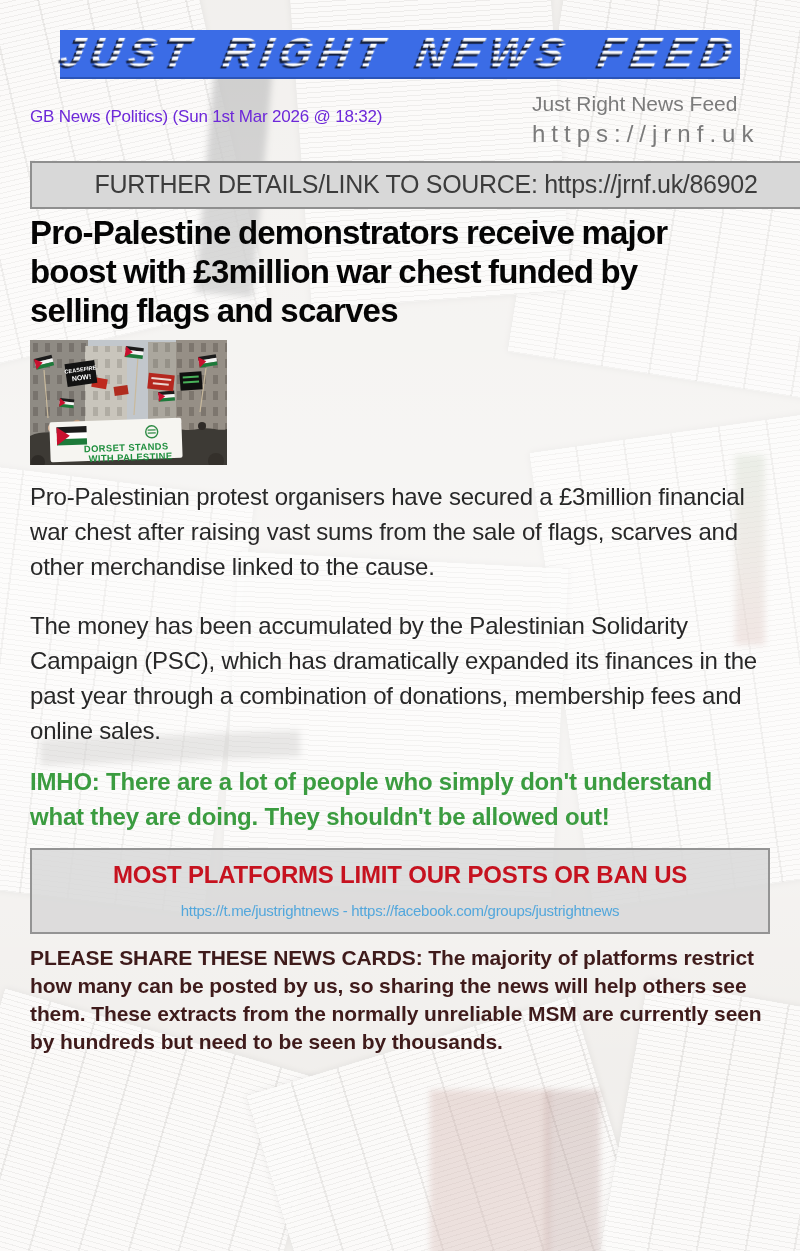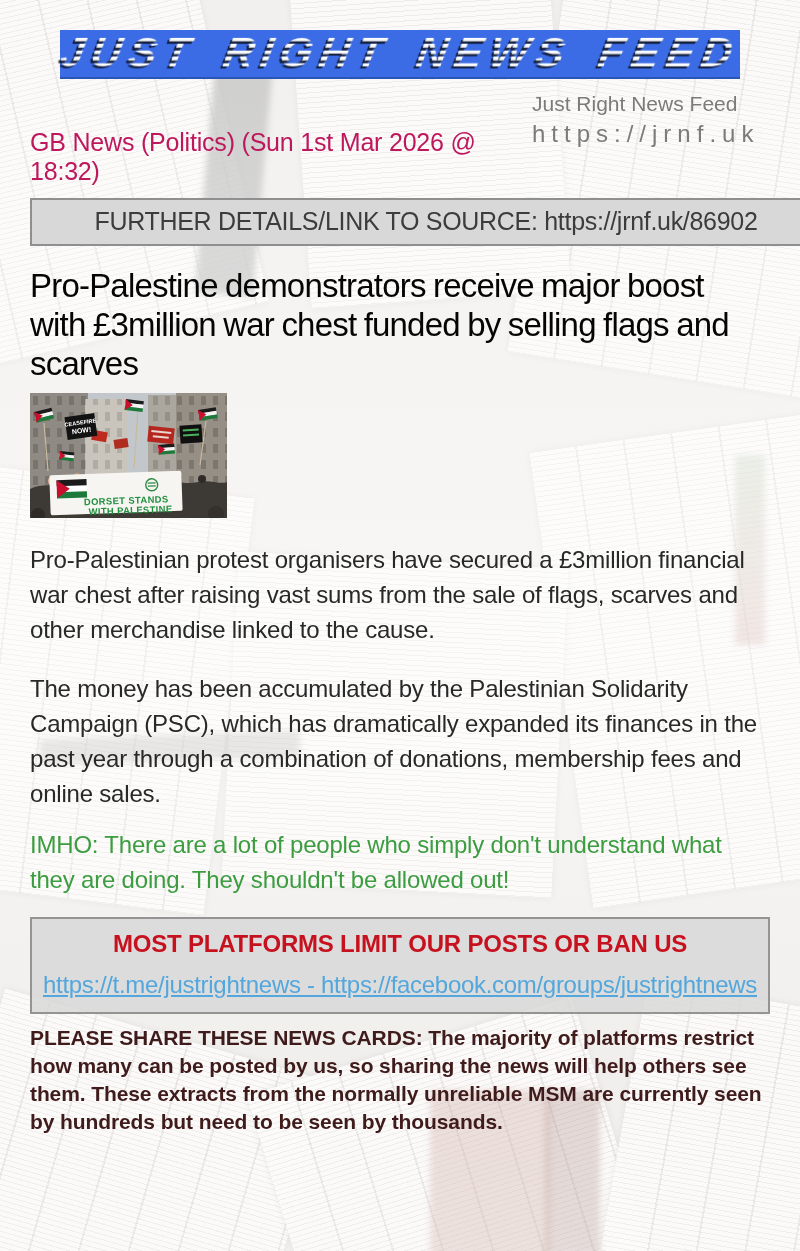--- a/index.html
+++ b/index.html
@@ -50,7 +50,7 @@
     filter:drop-shadow(-2px 2px 0 rgba(12,18,34,0.85));
   }
   .meta-row { margin-top:10px; display:flex; justify-content:space-between; align-items:flex-start; }
-  .meta-left { font-size:25px; color:#be185d; letter-spacing:-0.2px; margin-top:39px; }
+  .meta-left { font-size:17px; color:#6d28d9; letter-spacing:-0.2px; margin-top:18px; }
   .meta-right { text-align:left; color:#7b7b7b; min-width:238px; }
   .brand-name { font-size:21px; line-height:30px; }
   .brand-url  { font-size:24px; line-height:30px; letter-spacing:6px; }

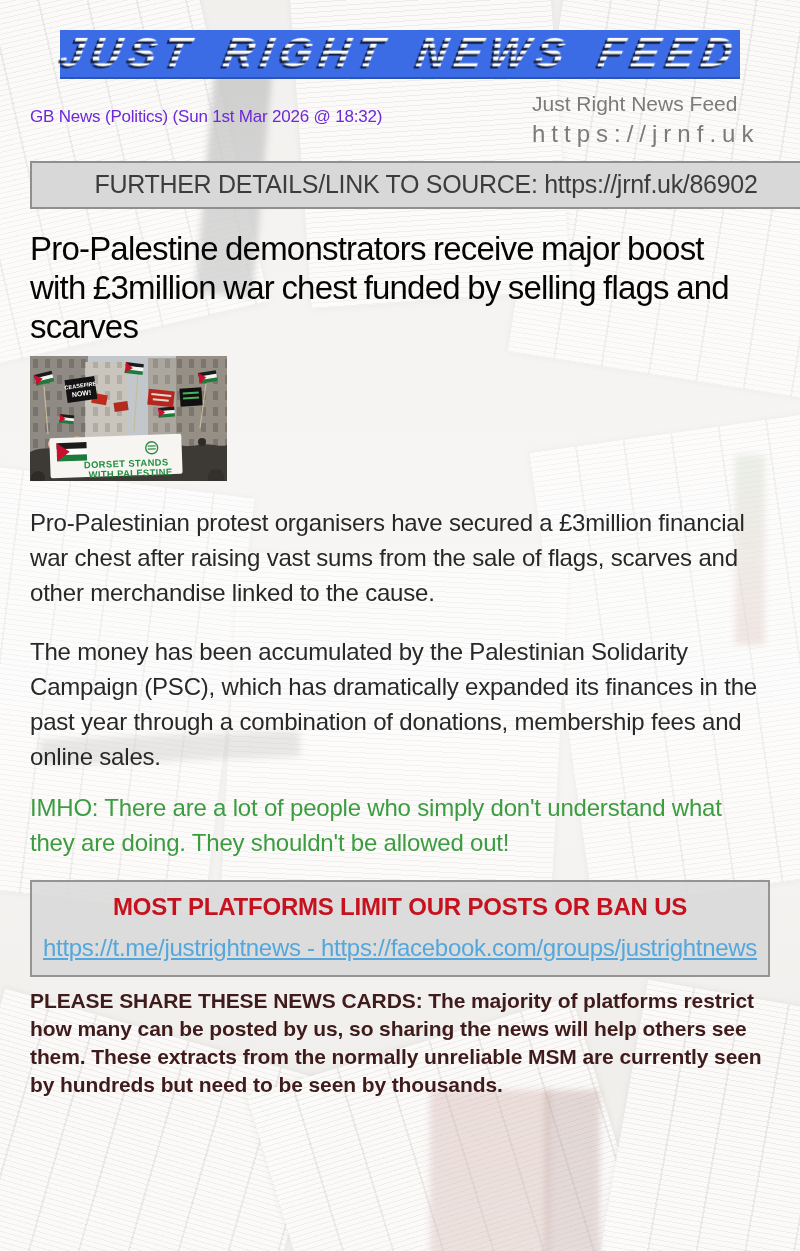--- a/index.html
+++ b/index.html
@@ -60,8 +60,8 @@
     white-space:nowrap;
   }
   h1.headline {
-    margin-top:20px; max-width:700px;
-    font-size:33px; line-height:39px; font-weight:normal;
+    margin-top:4px; max-width:700px;
+    font-size:33px; line-height:39px; font-weight:bold;
     letter-spacing:-0.8px; word-spacing:-1px; color:#050505;
   }
   .photo { display:block; margin-top:10px; }

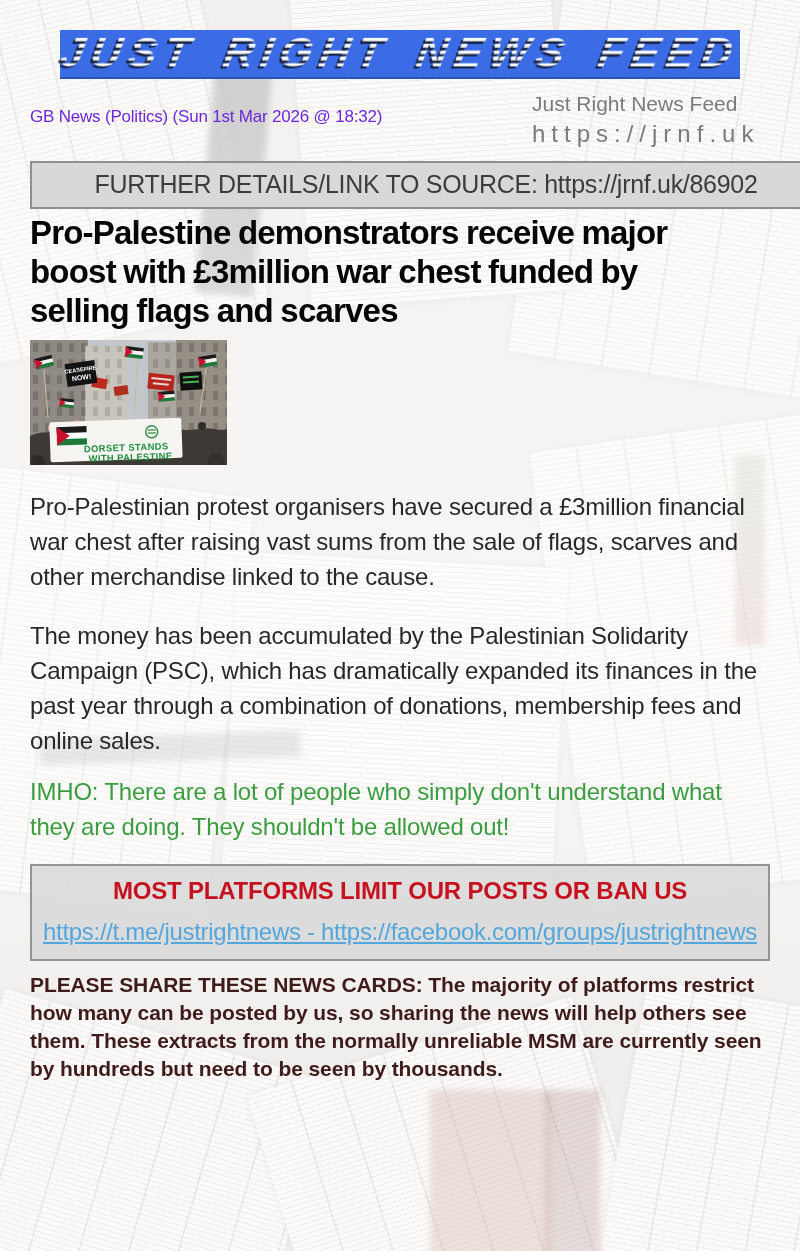--- a/index.html
+++ b/index.html
@@ -65,7 +65,7 @@
     letter-spacing:-0.8px; word-spacing:-1px; color:#050505;
   }
   .photo { display:block; margin-top:10px; }
-  p.body { margin-top:24px; font-size:24px; line-height:35px; color:#282828; letter-spacing:-0.2px; max-width:742px; }
+  p.body { margin-top:14px; font-size:24px; line-height:35px; color:#282828; letter-spacing:-0.2px; max-width:742px; }
   p.body + p.body { margin-top:24px; }
   p.body.spaced { margin-top:34px; }
   p.opinion { margin-top:16px; font-size:24px; line-height:35px; letter-spacing:-0.2px; max-width:742px; }

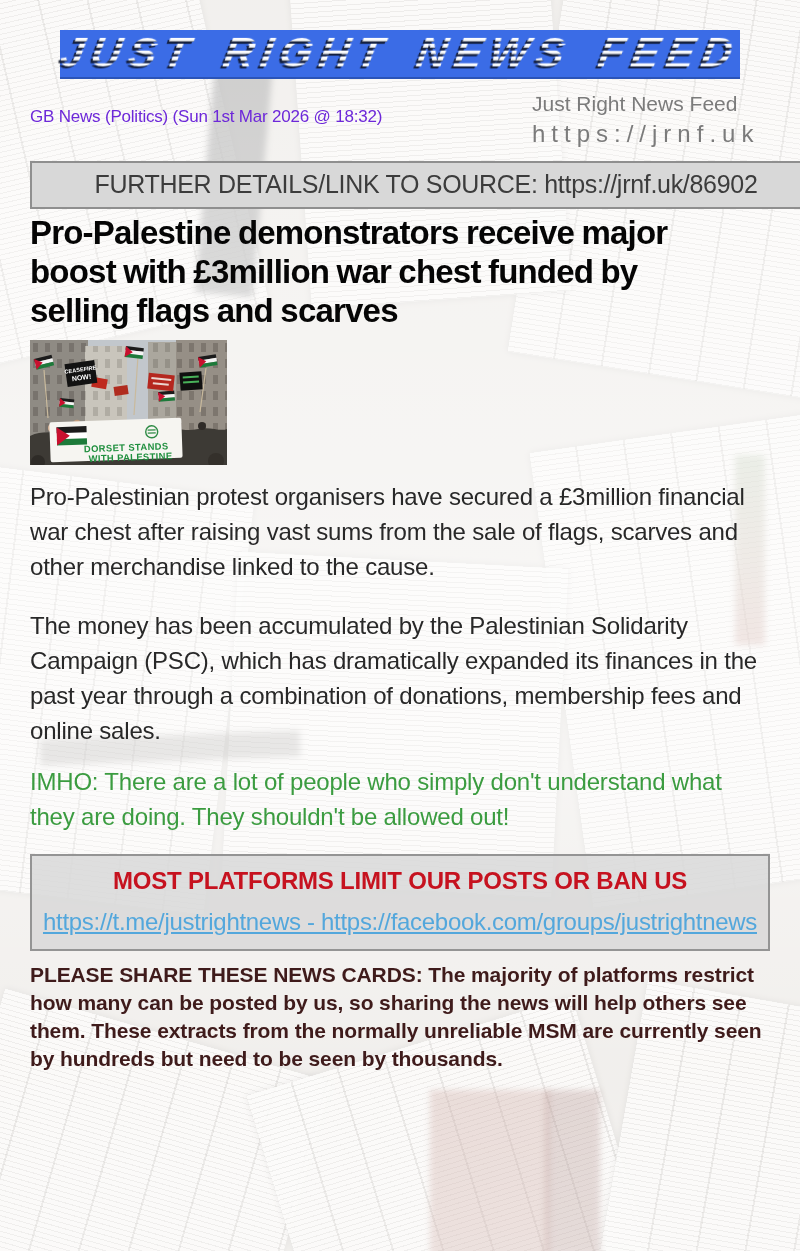--- a/index.html
+++ b/index.html
@@ -68,7 +68,7 @@
   p.body { margin-top:14px; font-size:24px; line-height:35px; color:#282828; letter-spacing:-0.2px; max-width:742px; }
   p.body + p.body { margin-top:24px; }
   p.body.spaced { margin-top:34px; }
-  p.opinion { margin-top:16px; font-size:24px; line-height:35px; letter-spacing:-0.2px; max-width:742px; }
+  p.opinion { margin-top:16px; font-size:24px; line-height:35px; letter-spacing:-0.2px; max-width:742px;font-weight:bold; }
   .platforms-box {
     margin-top:20px; border:2px solid #949494; background:rgba(216,216,216,0.85);
     text-align:center; padding:11px 6px 13px;

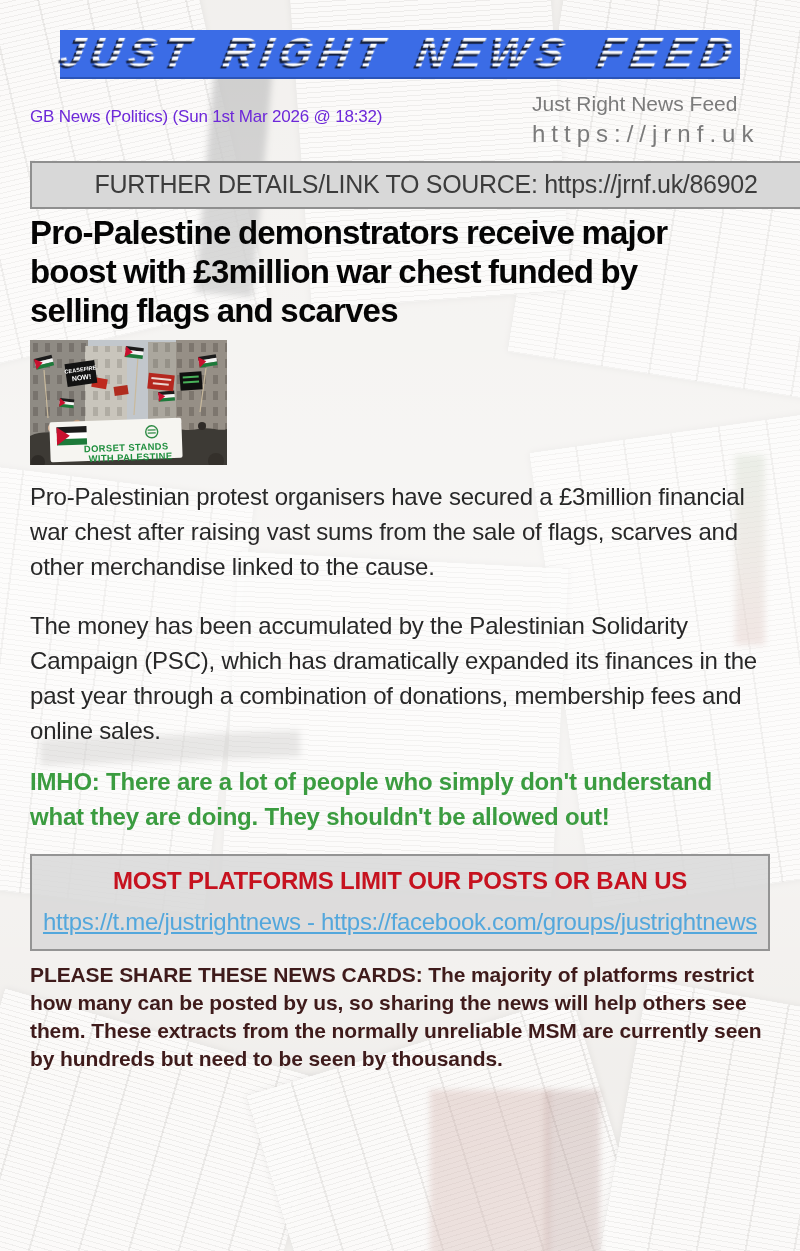--- a/index.html
+++ b/index.html
@@ -70,7 +70,7 @@
   p.body.spaced { margin-top:34px; }
   p.opinion { margin-top:16px; font-size:24px; line-height:35px; letter-spacing:-0.2px; max-width:742px;font-weight:bold; }
   .platforms-box {
-    margin-top:20px; border:2px solid #949494; background:rgba(216,216,216,0.85);
+    margin-top:14px; border:2px solid #949494; background:rgba(216,216,216,0.85);
     text-align:center; padding:11px 6px 13px;
   }
   .platforms-warning { font-size:24px; font-weight:bold; letter-spacing:-0.2px; }

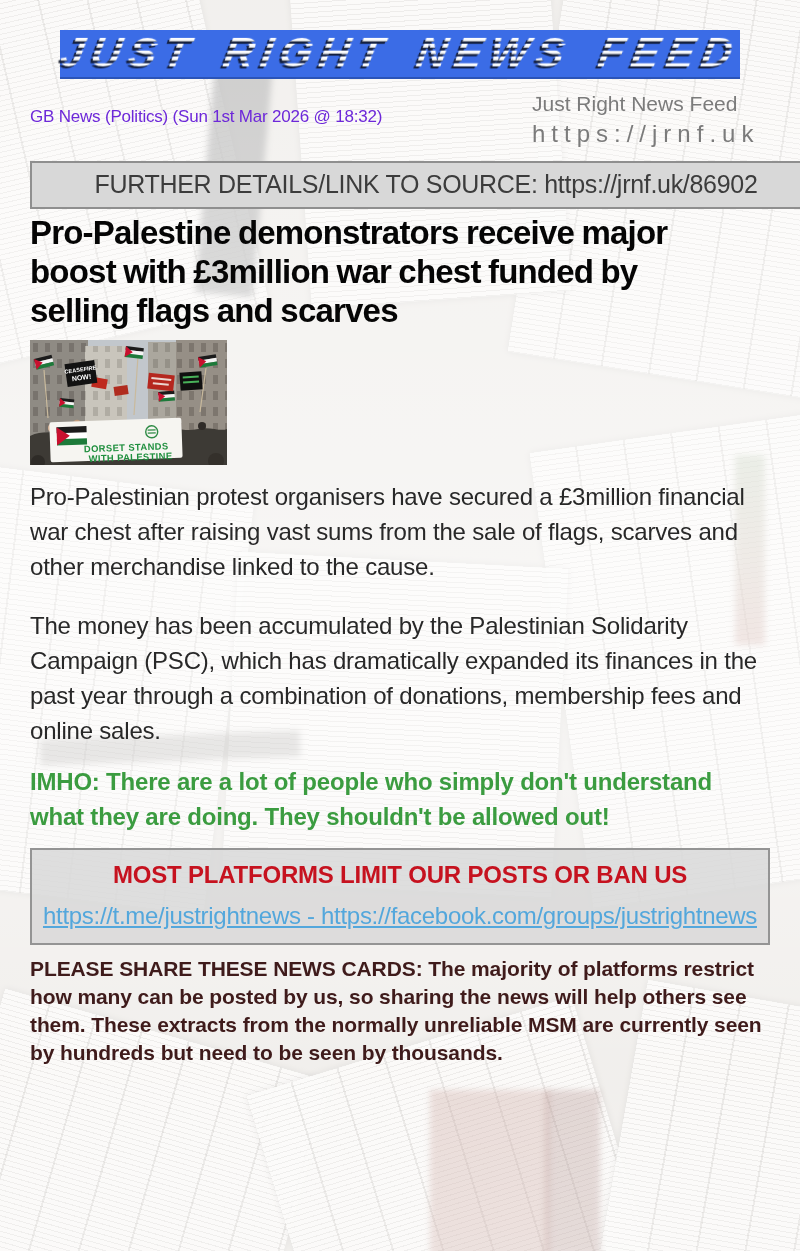--- a/index.html
+++ b/index.html
@@ -74,7 +74,7 @@
     text-align:center; padding:11px 6px 13px;
   }
   .platforms-warning { font-size:24px; font-weight:bold; letter-spacing:-0.2px; }
-  .platforms-links { margin-top:13px; font-size:24px; letter-spacing:-0.3px; white-space:nowrap;text-decoration:underline; }
+  .platforms-links { margin-top:13px; font-size:15px; letter-spacing:-0.3px; white-space:nowrap; }
   p.share { margin-top:10px; font-size:21px; line-height:28px; letter-spacing:-0.1px; max-width:745px; }
 </style>
 </head>

